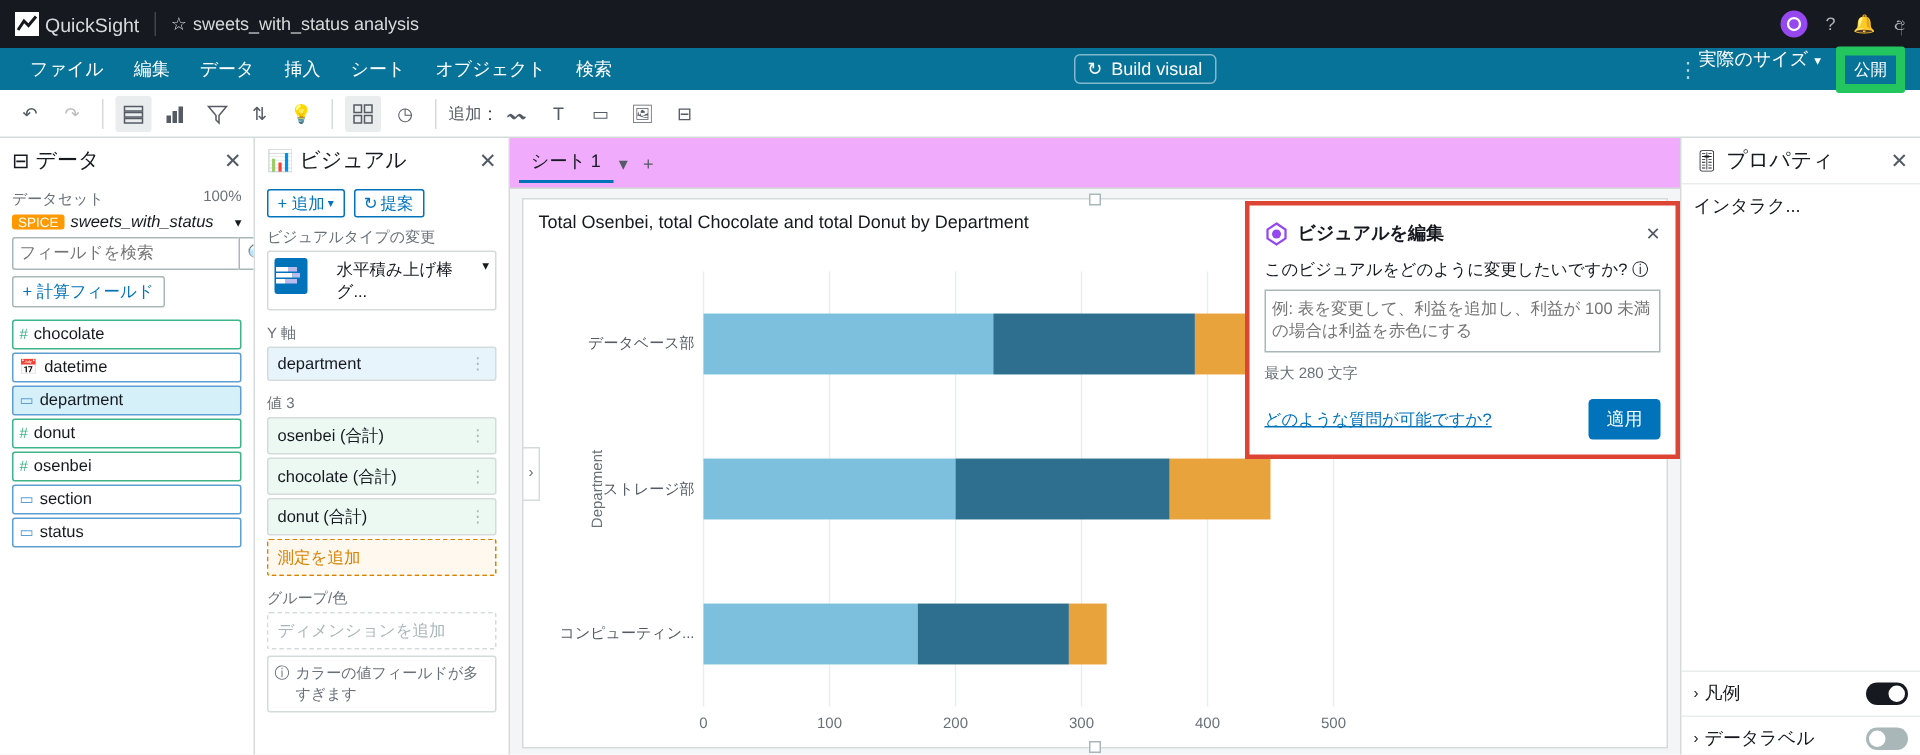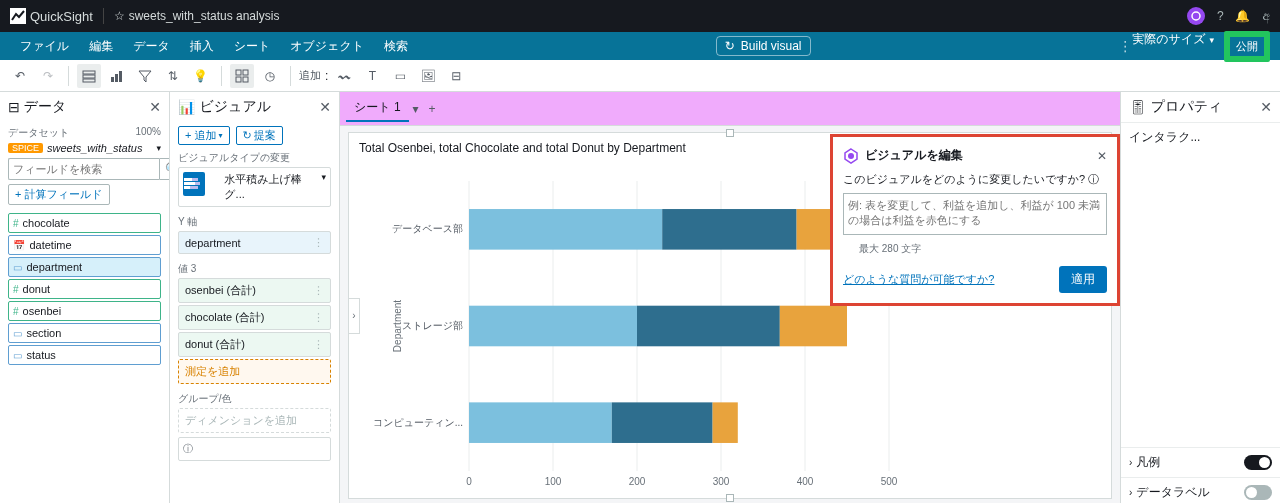--- a/index.html
+++ b/index.html
@@ -99,7 +99,7 @@
 .ai-head .close { margin-left:auto; font-weight:400; color:#545b64;}
 .ai-prompt { font-size:11px; margin-bottom:6px; display:flex; align-items:center; gap:3px;}
 .ai-textarea { width:100%; border:1px solid #aab7b8; padding:4px; font-size:11px; height:42px; resize:none; color:#687078;}
-.ai-hint { font-size:10px; color:#687078; margin:4px 16px 10px;}
+.ai-hint { font-size:10px; color:#687078; margin:4px 0 10px;}
 .ai-footer { display:flex; align-items:center;}
 .ai-link { color:#0073bb; text-decoration:underline; font-size:11px;}
 .ai-apply { margin-left:auto; background:#0073bb; color:#fff; padding:5px 12px; border:none; border-radius:3px; font-size:12px;}

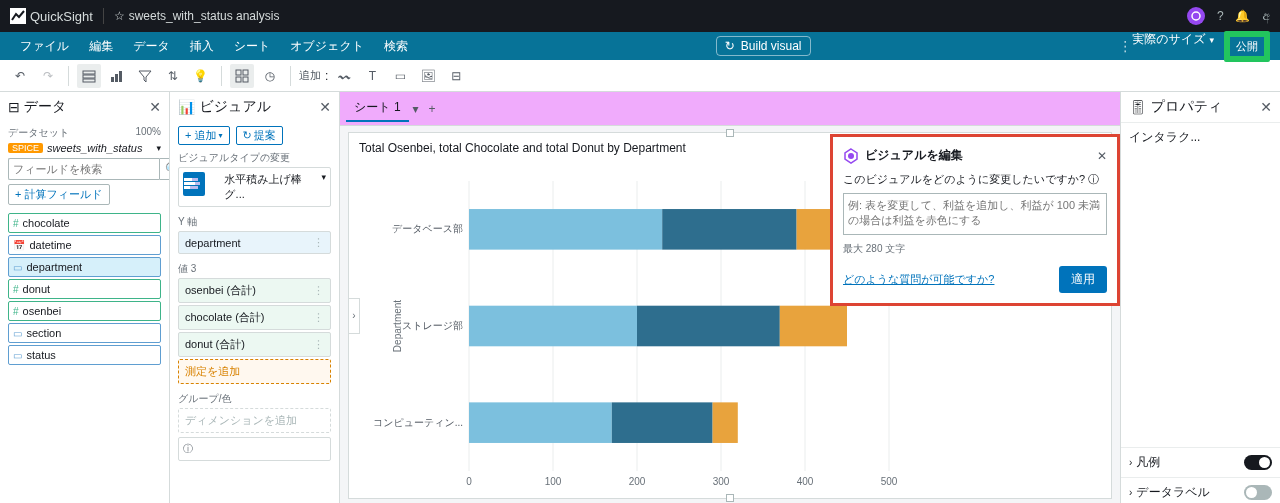--- a/index.html
+++ b/index.html
@@ -321,6 +321,7 @@
       <div class="well dashed">ディメンションを追加</div>
       <div class="colorwarn">
         <span>ⓘ</span>
+        <span>カラーの値フィールドが多すぎます</span>
       </div>
     </div>
   </div>

